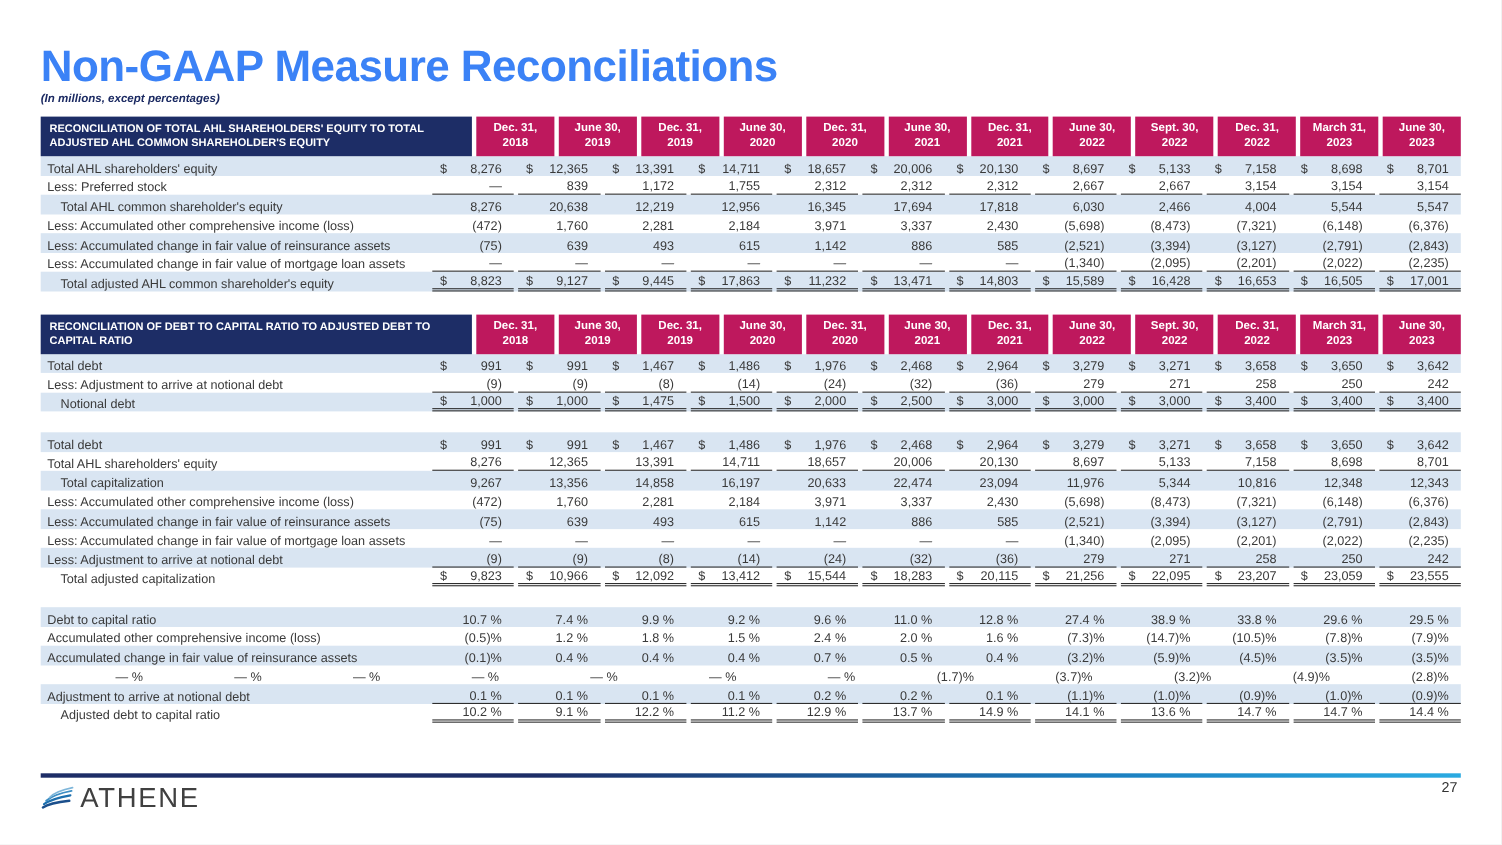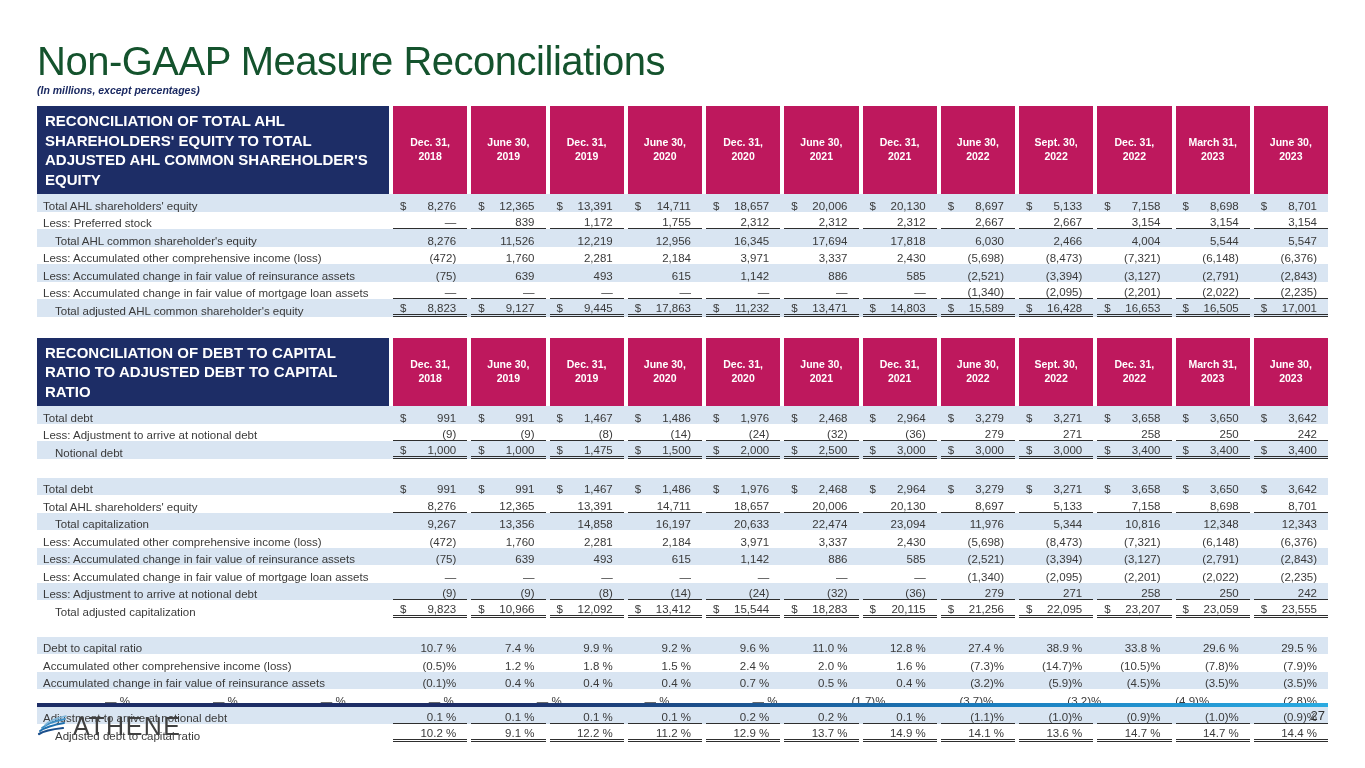--- a/index.html
+++ b/index.html
@@ -13,7 +13,7 @@
   .content{position:absolute;left:37px;right:37px;top:0;}
   .title{
     margin-top:40px;
-    font-size:40px;font-weight:normal;color:#14532d;
+    font-size:40px;font-weight:bold;color:#3b82f6;
     letter-spacing:-0.5px;line-height:1.05;
   }
   .subtitle{

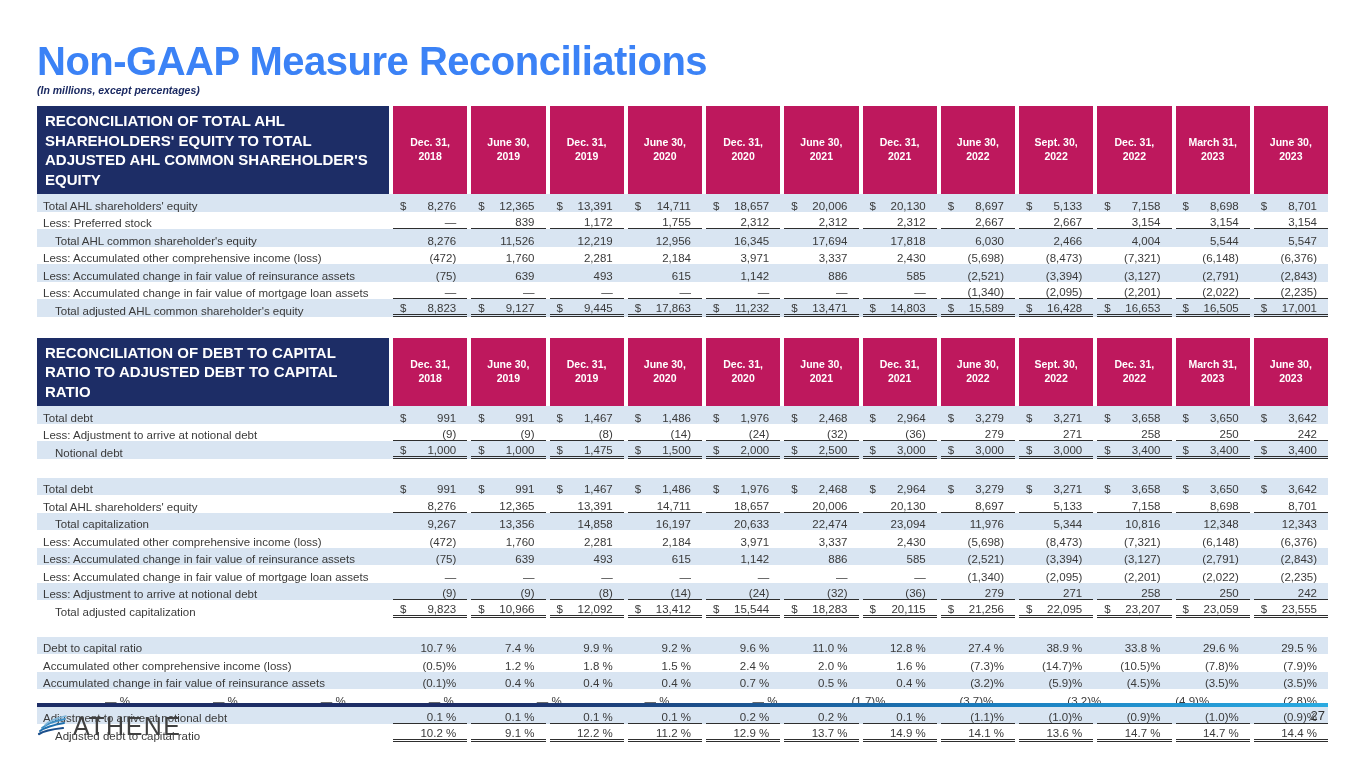--- a/index.html
+++ b/index.html
@@ -23,9 +23,9 @@
   .tbl{margin-bottom:21px;}
   .thead{display:flex;gap:4px;}
   .thead .lbl-h{
-    width:352px;box-sizing:border-box;
+    width:392px;box-sizing:border-box;
     background:#1d2d66;color:#fff;
-    font-size:15px;font-weight:bold;line-height:1.3;
+    font-size:10px;font-weight:bold;line-height:1.3;
     padding:5px 8px;display:flex;align-items:center;
   }
   .thead .col-h{

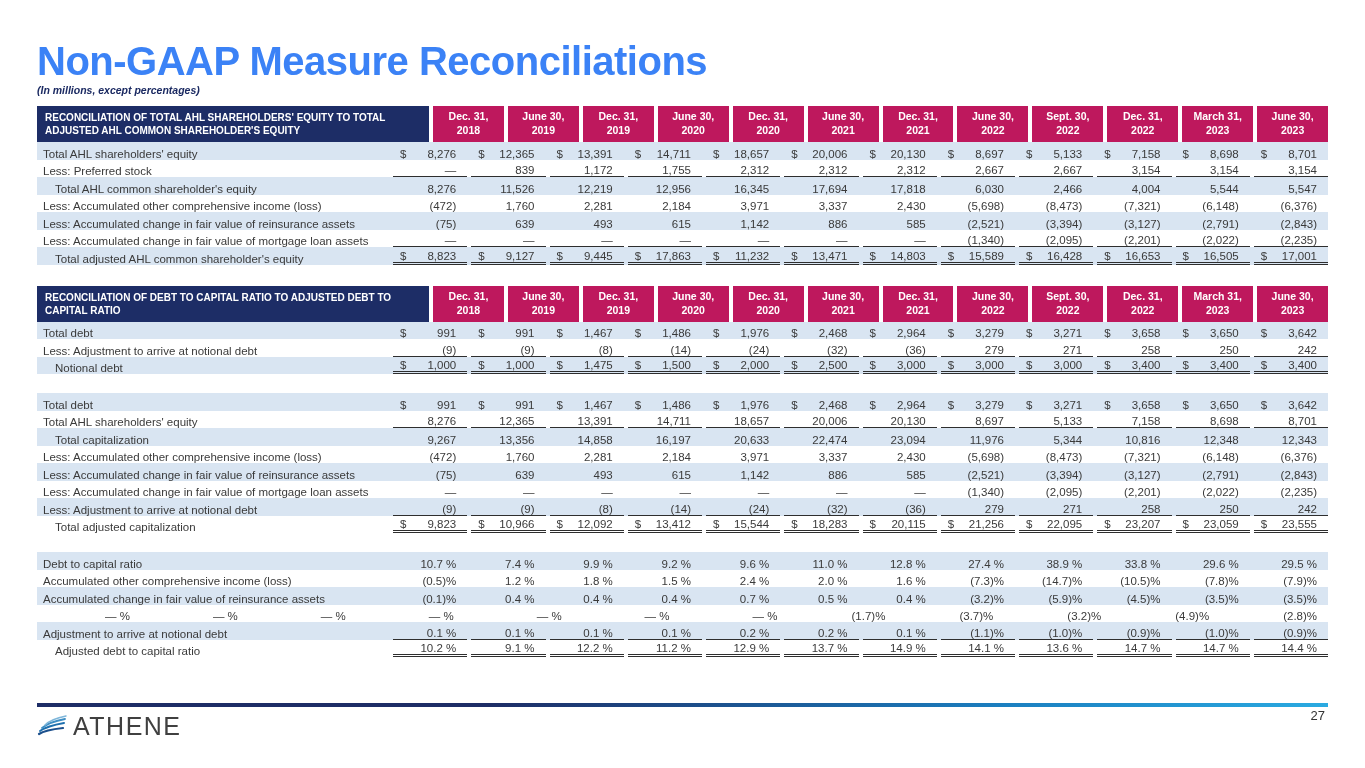--- a/index.html
+++ b/index.html
@@ -201,7 +201,7 @@
             <span class="val">8,276</span>
           </div>
           <div class="cell">
-            <span class="val">11,526</span>
+            <span class="val">20,638</span>
           </div>
           <div class="cell">
             <span class="val">12,219</span>

